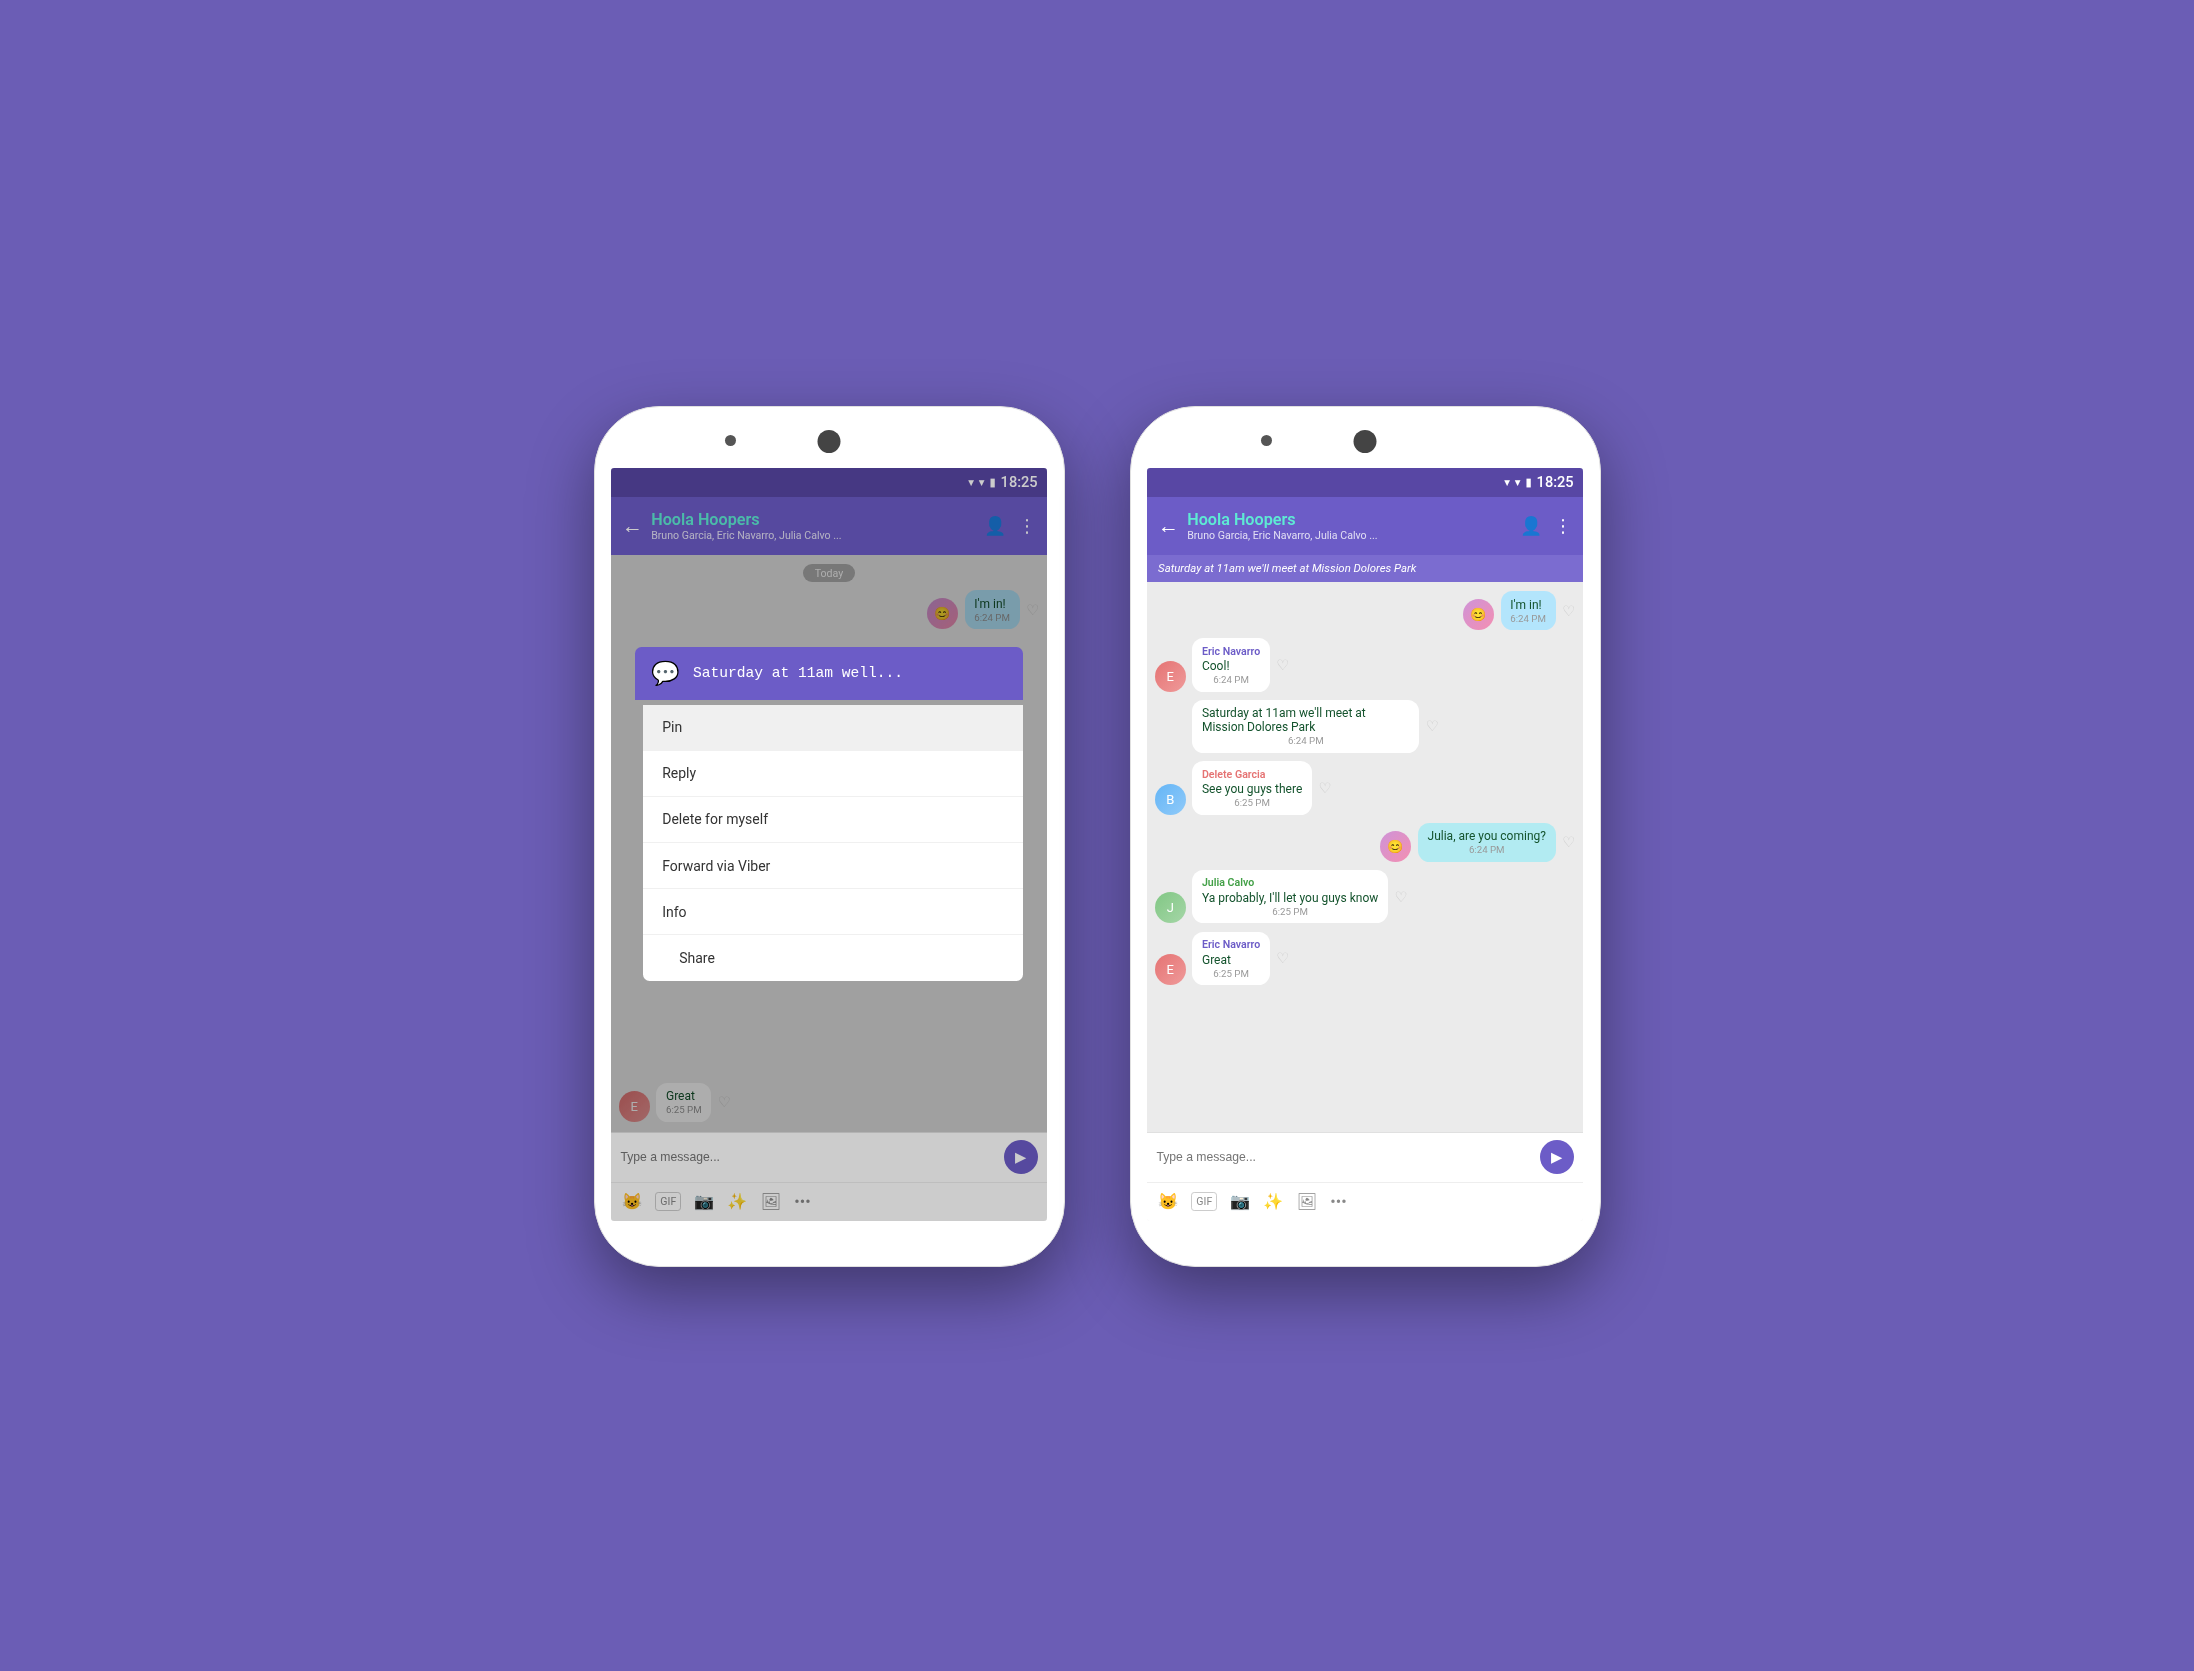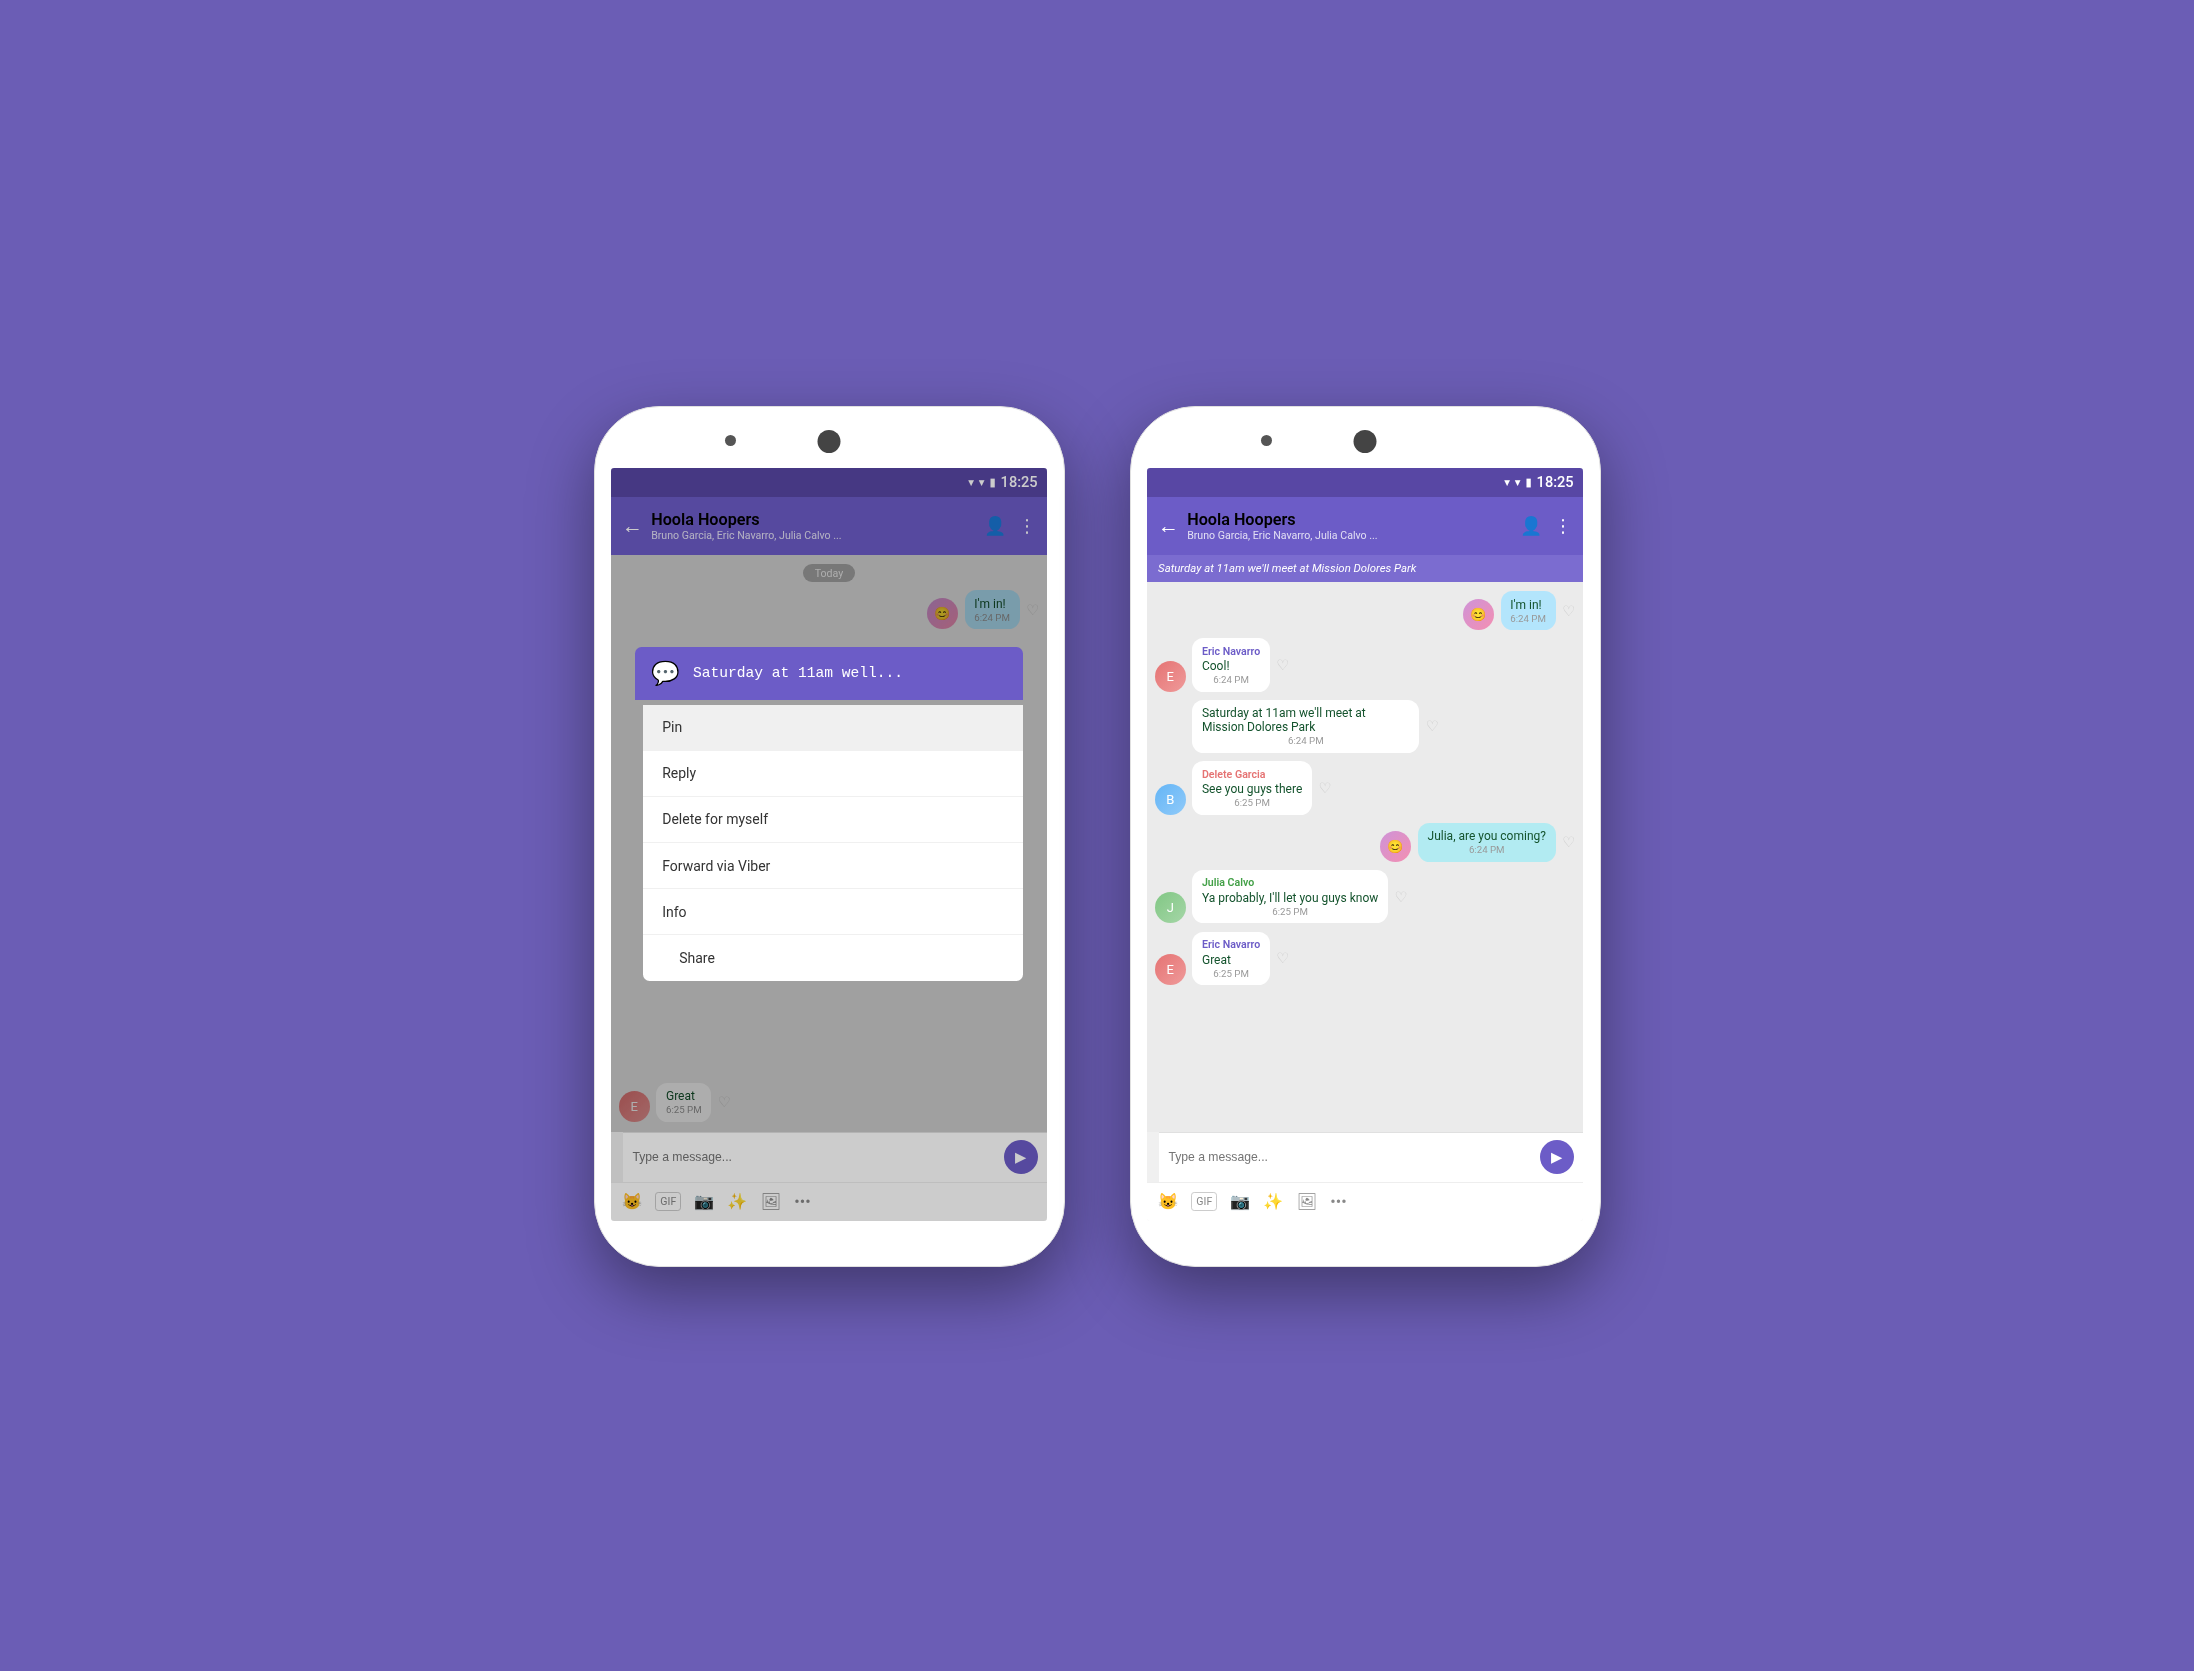--- a/index.html
+++ b/index.html
@@ -99,7 +99,7 @@
       flex: 1;
     }
     .toolbar .chat-title {
-      color: #000000;
+      color: #5eead4;
       font-size: 16.2px;
       font-weight: 600;
     }

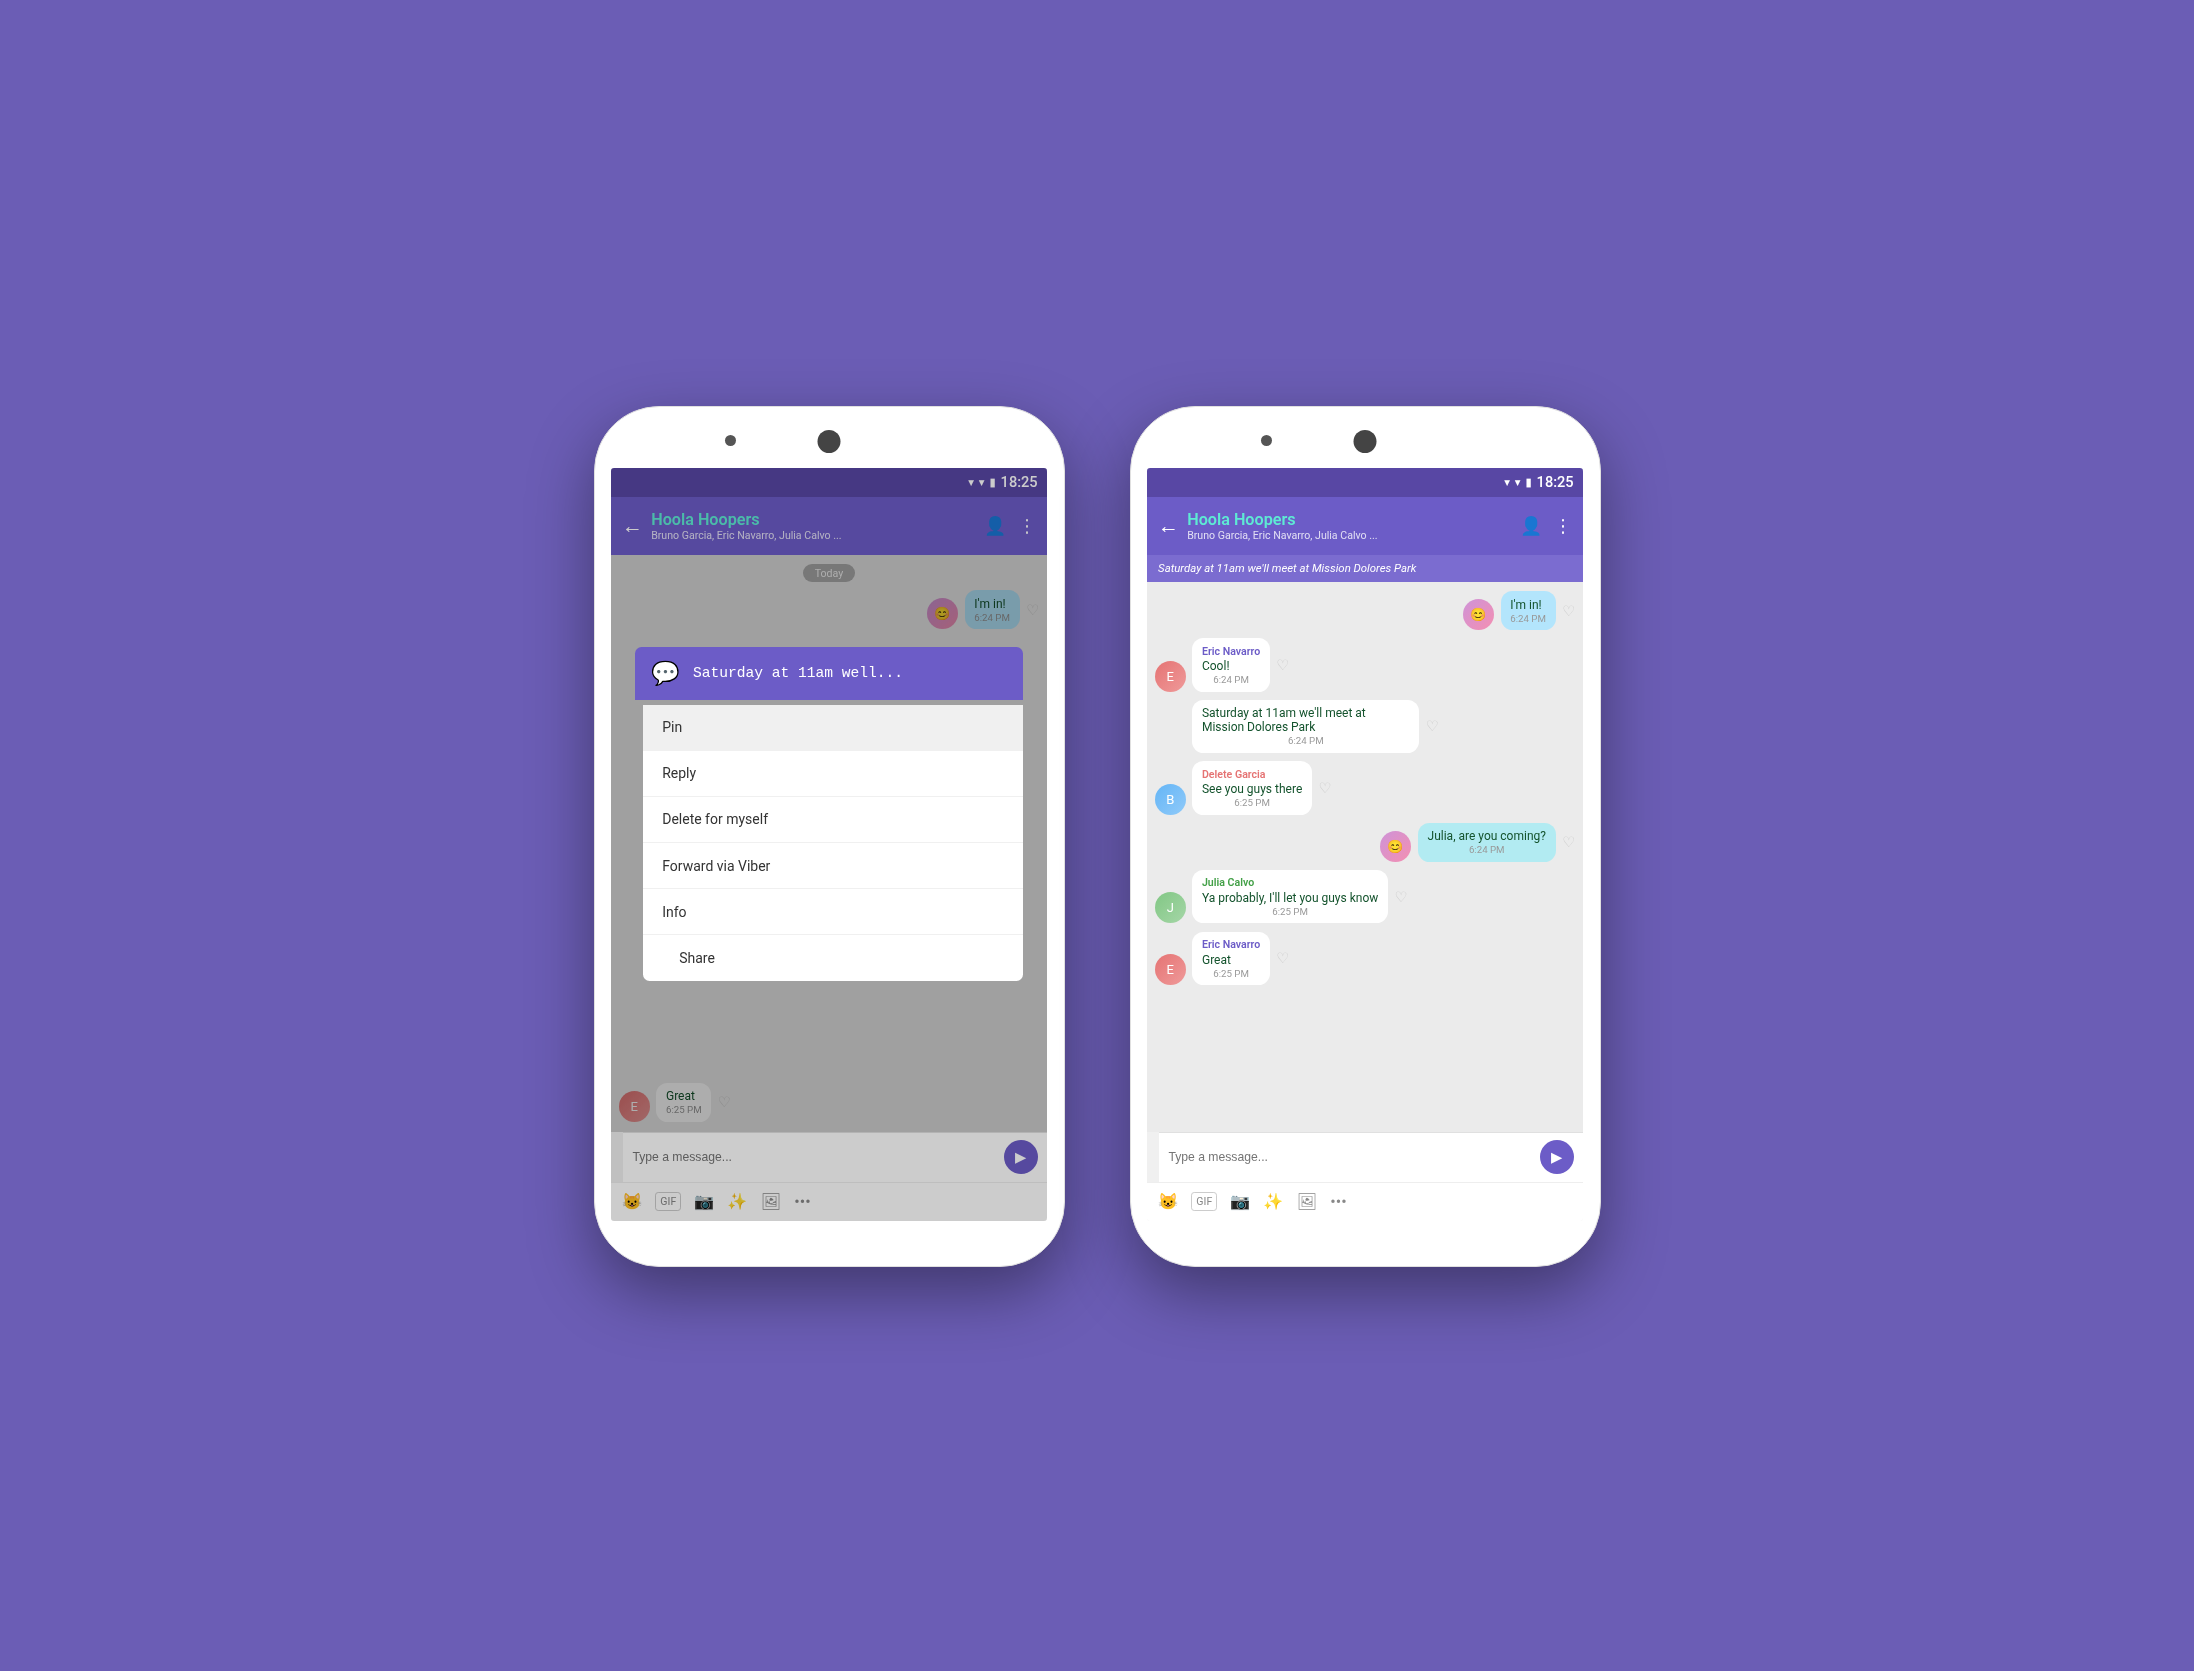--- a/index.html
+++ b/index.html
@@ -216,7 +216,6 @@
       padding: 0 9.7px;
       gap: 6.5px;
       border-top: 0.8px solid #e0e0e0;
-      margin-left: 12px;
     }
     .input-field {
       flex: 1;

